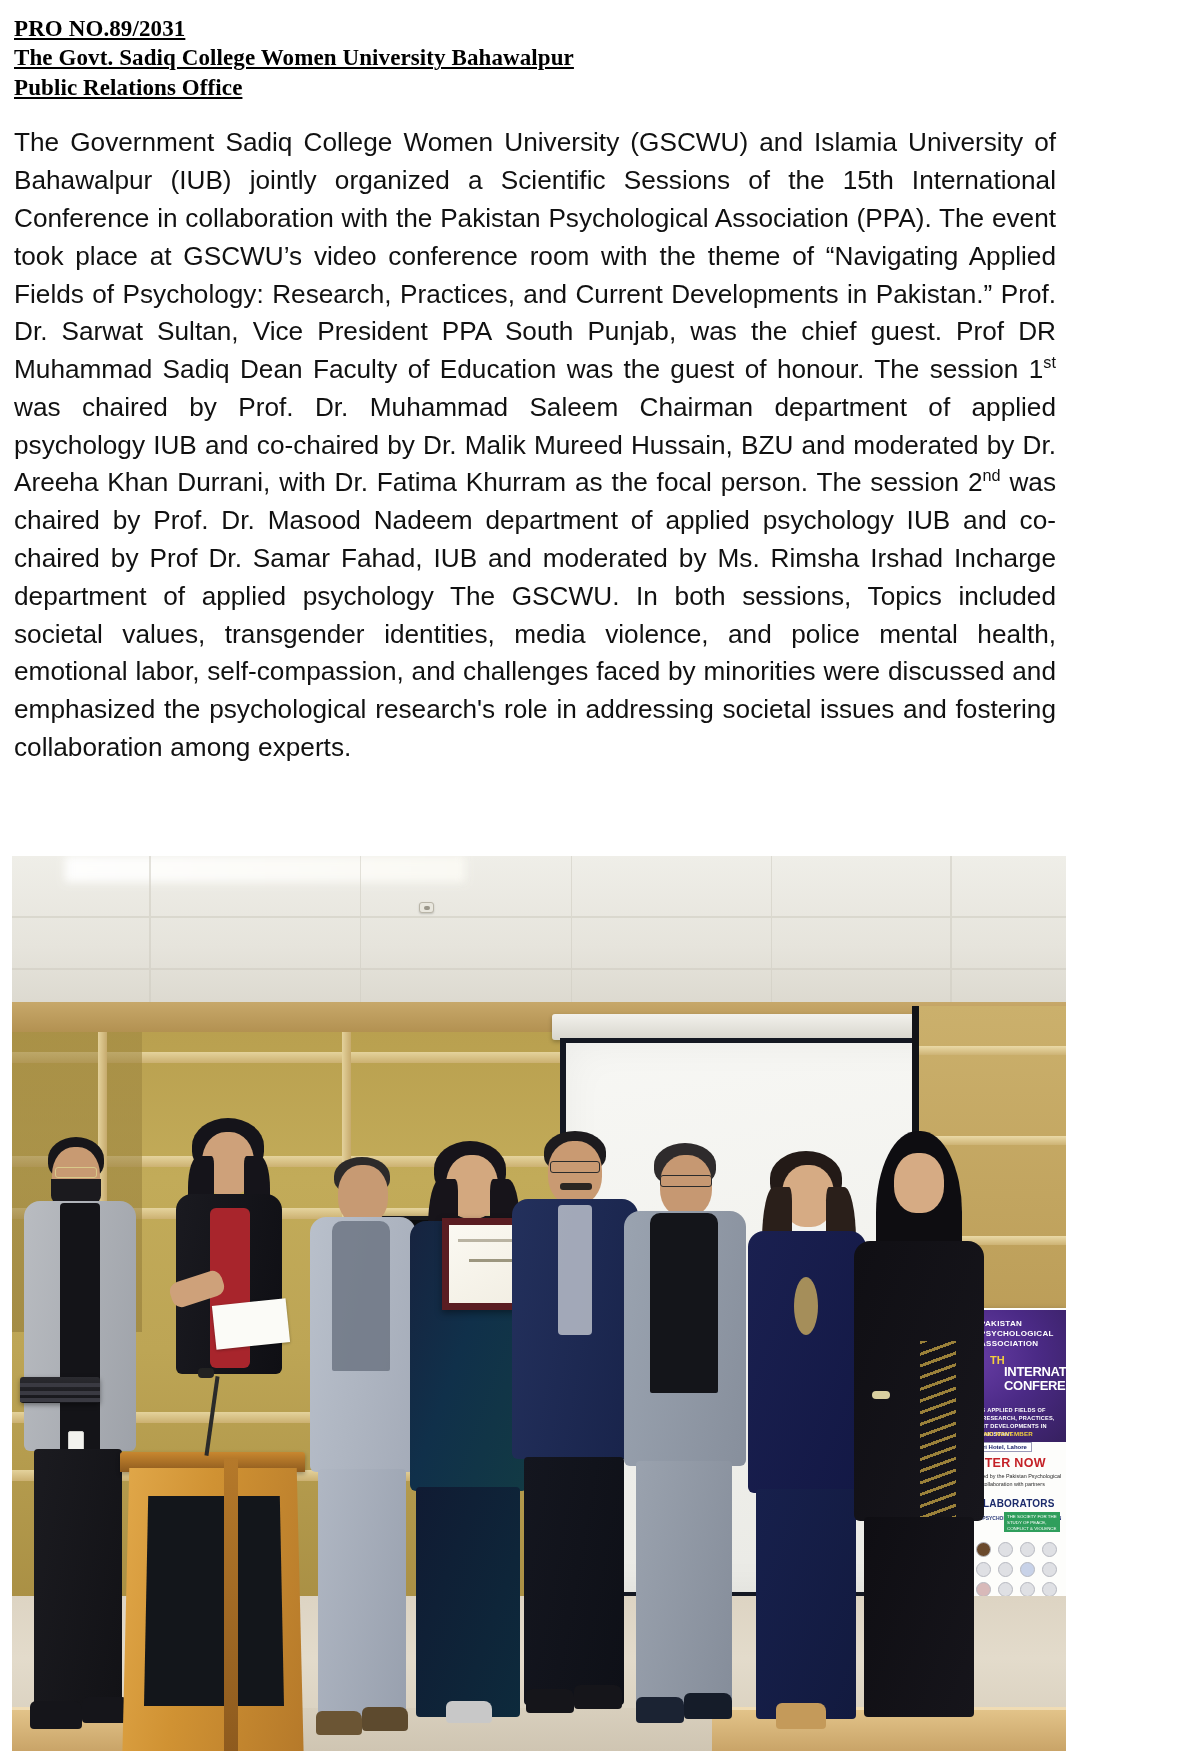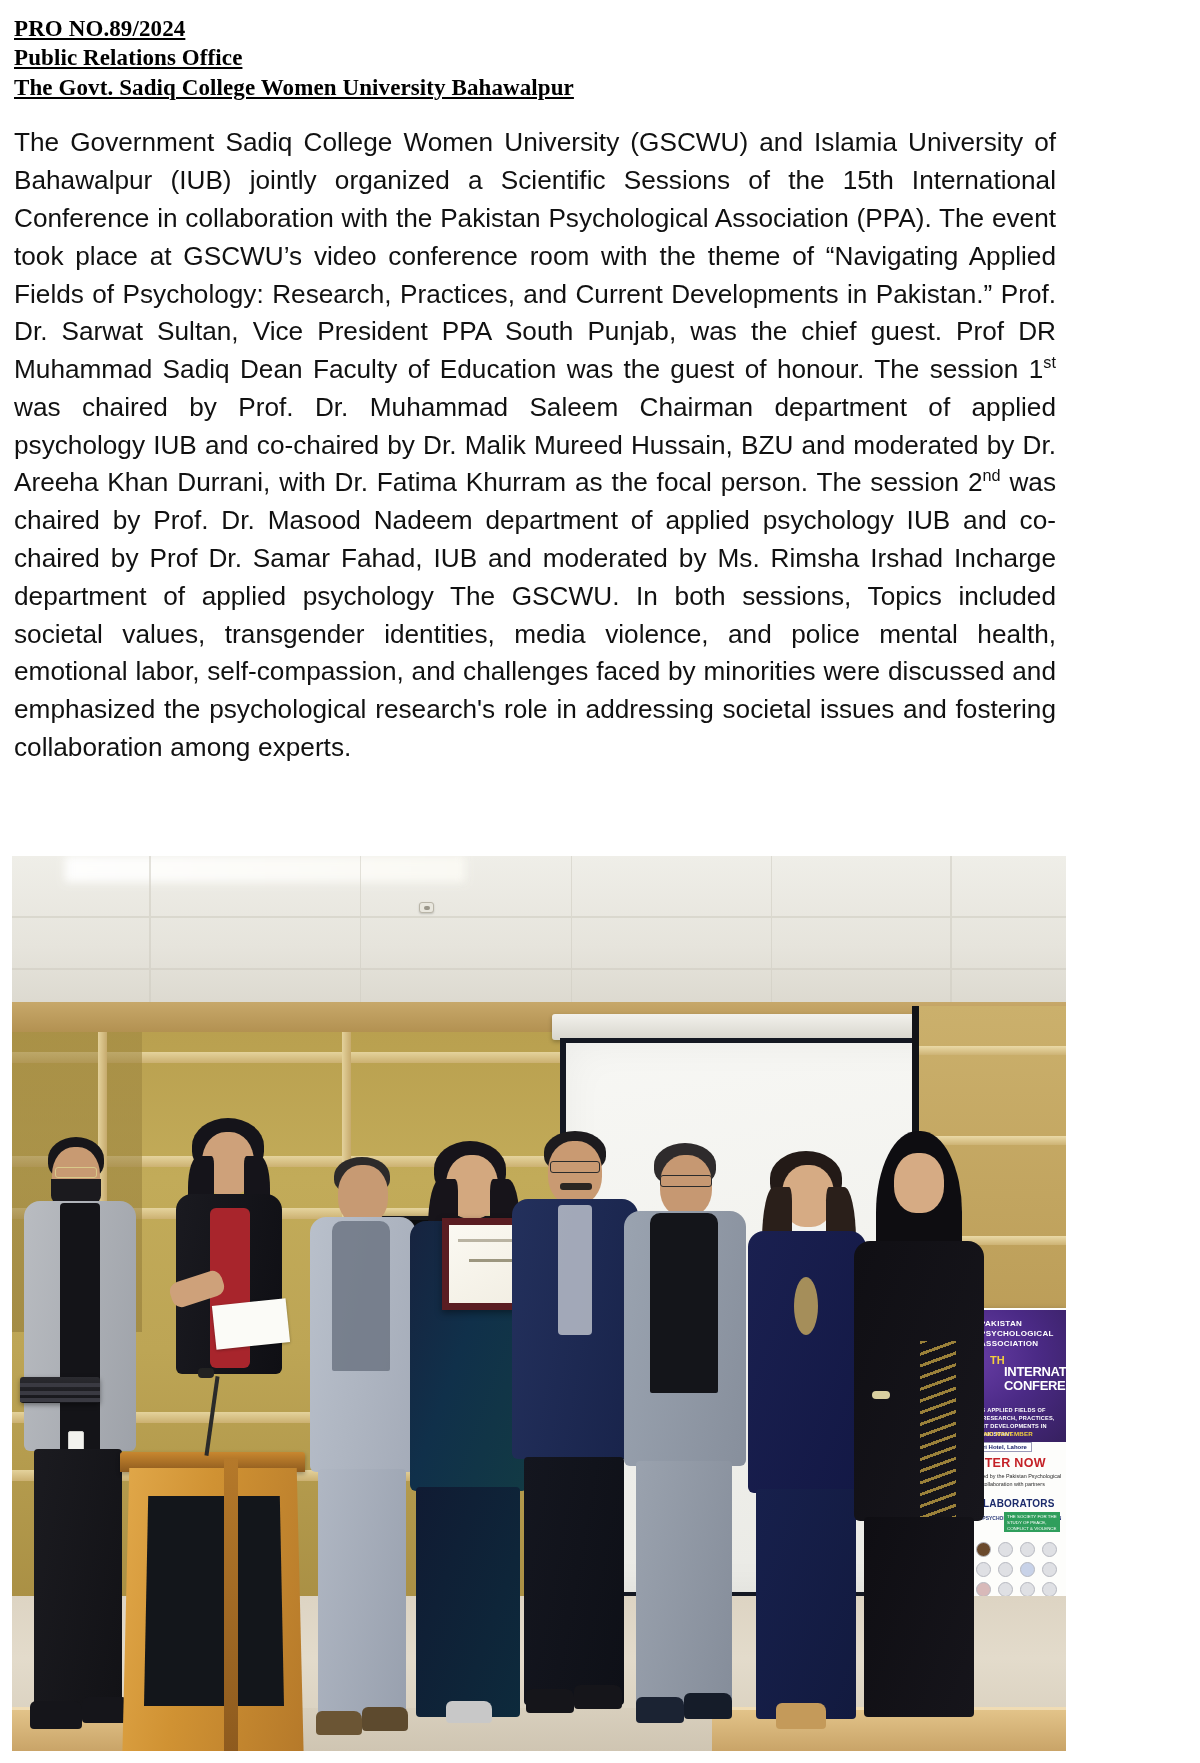--- a/index.html
+++ b/index.html
@@ -210,7 +210,7 @@
 <div class="page">
 
   <div class="letterhead">
-    <div class="lh-row"><span class="lh-line">PRO NO.89/2024</span></div>
+    <div class="lh-row"><span class="lh-line">PRO NO.89/2031</span></div>
     <div class="lh-row"><span class="lh-line">Public Relations Office</span></div>
     <div class="lh-row"><span class="lh-line">The Govt. Sadiq College Women University Bahawalpur</span></div>
   </div>

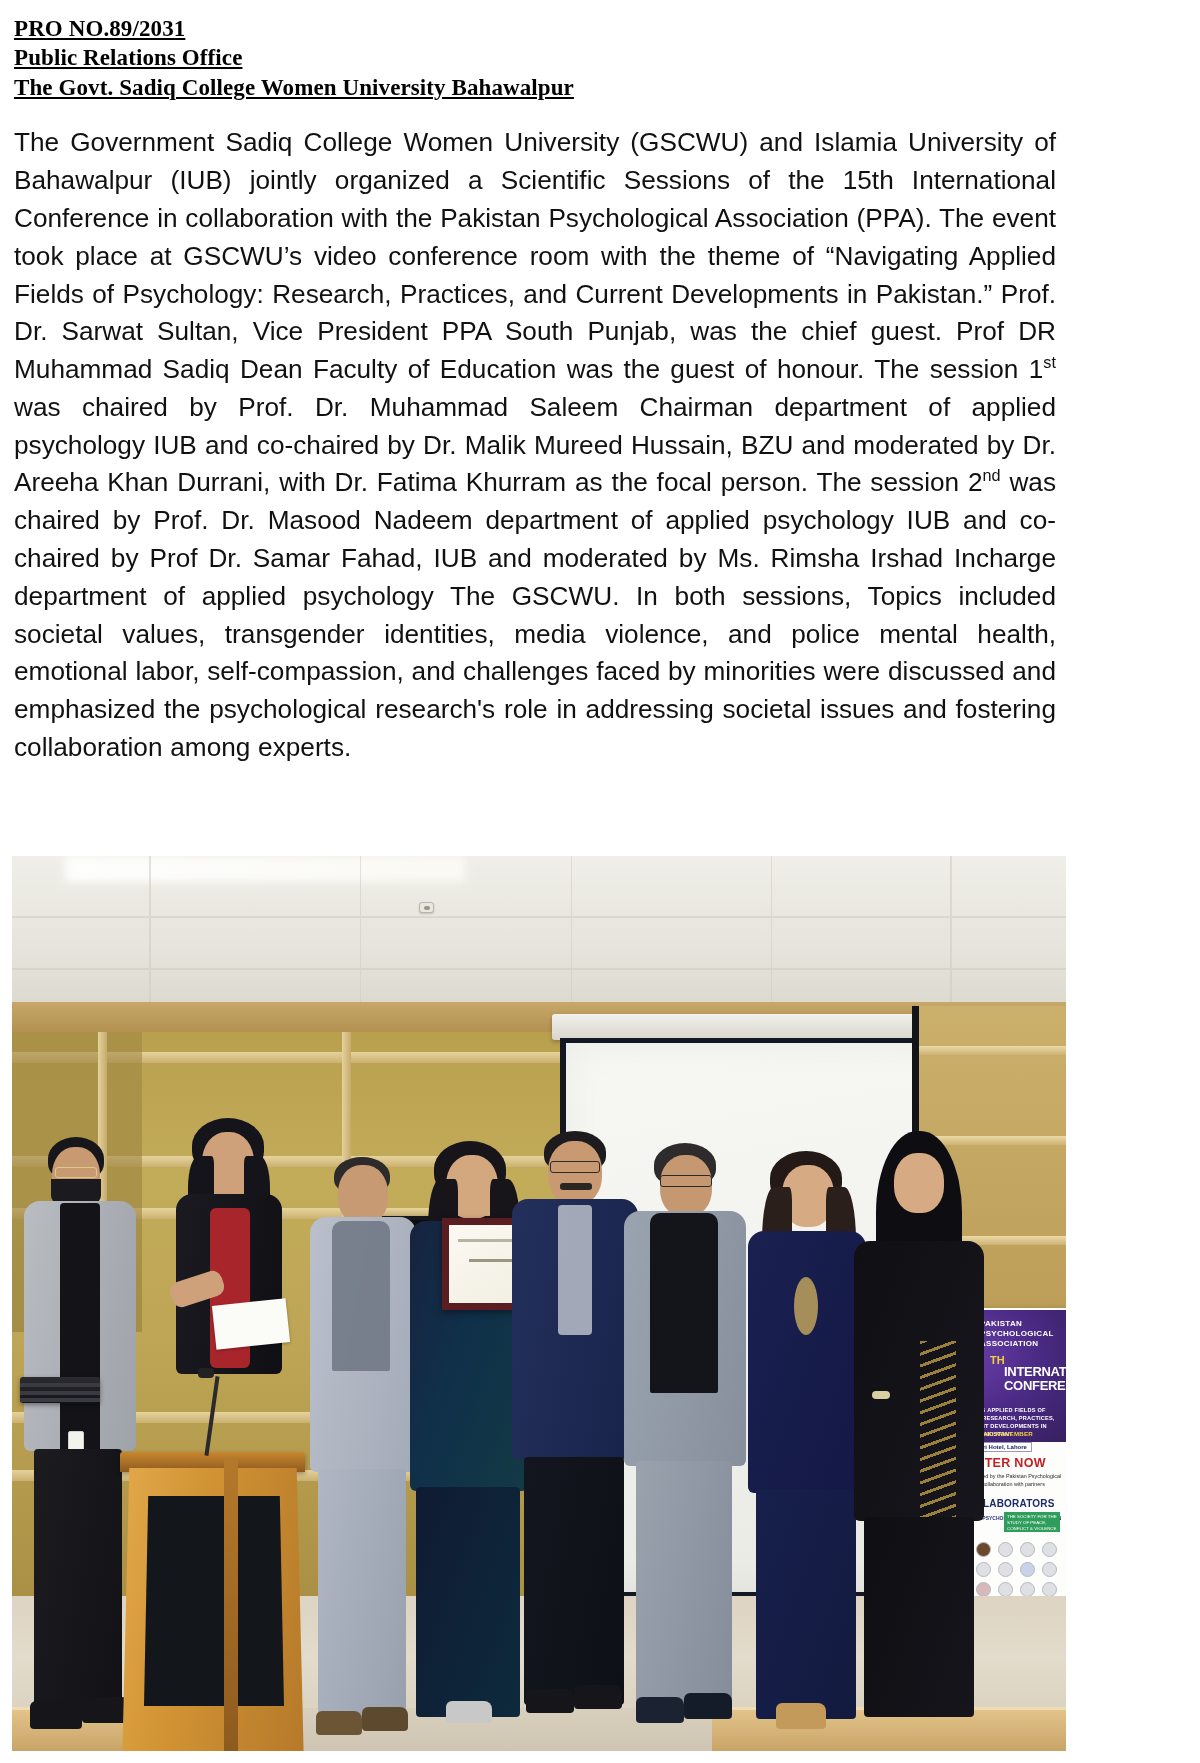--- a/index.html
+++ b/index.html
@@ -211,8 +211,8 @@
 
   <div class="letterhead">
     <div class="lh-row"><span class="lh-line">PRO NO.89/2031</span></div>
+    <div class="lh-row"><span class="lh-line">The Govt. Sadiq College Women University Bahawalpur</span></div>
     <div class="lh-row"><span class="lh-line">Public Relations Office</span></div>
-    <div class="lh-row"><span class="lh-line">The Govt. Sadiq College Women University Bahawalpur</span></div>
   </div>
 
   <p class="article"><span>The Government Sadiq College Women University (GSCWU) and Islamia University of Bahawalpur (IUB) jointly organized a Scientific Sessions of the 15th International Conference in collaboration with the Pakistan Psychological Association (PPA). The event took place at GSCWU’s video conference room with the theme of “Navigating Applied Fields of Psychology: Research, Practices, and Current Developments in Pakistan.” Prof. Dr. Sarwat Sultan, Vice President PPA South Punjab, was the chief guest. Prof DR Muhammad Sadiq Dean Faculty of Education was the guest of honour. The session 1</span><sup>st</sup><span> was chaired by Prof. Dr. Muhammad Saleem Chairman department of applied psychology IUB and co-chaired by Dr. Malik Mureed Hussain, BZU and moderated by Dr. Areeha Khan Durrani, with Dr. Fatima Khurram as the focal person. The session 2</span><sup>nd</sup><span> was chaired by Prof. Dr. Masood Nadeem department of applied psychology IUB and co-chaired by Prof Dr. Samar Fahad, IUB and moderated by Ms. Rimsha Irshad Incharge department of applied psychology The GSCWU. In both sessions, Topics included societal values, transgender identities, media violence, and police mental health, emotional labor, self-compassion, and challenges faced by minorities were discussed and emphasized the psychological research's role in addressing societal issues and fostering collaboration among experts.</span></p>

